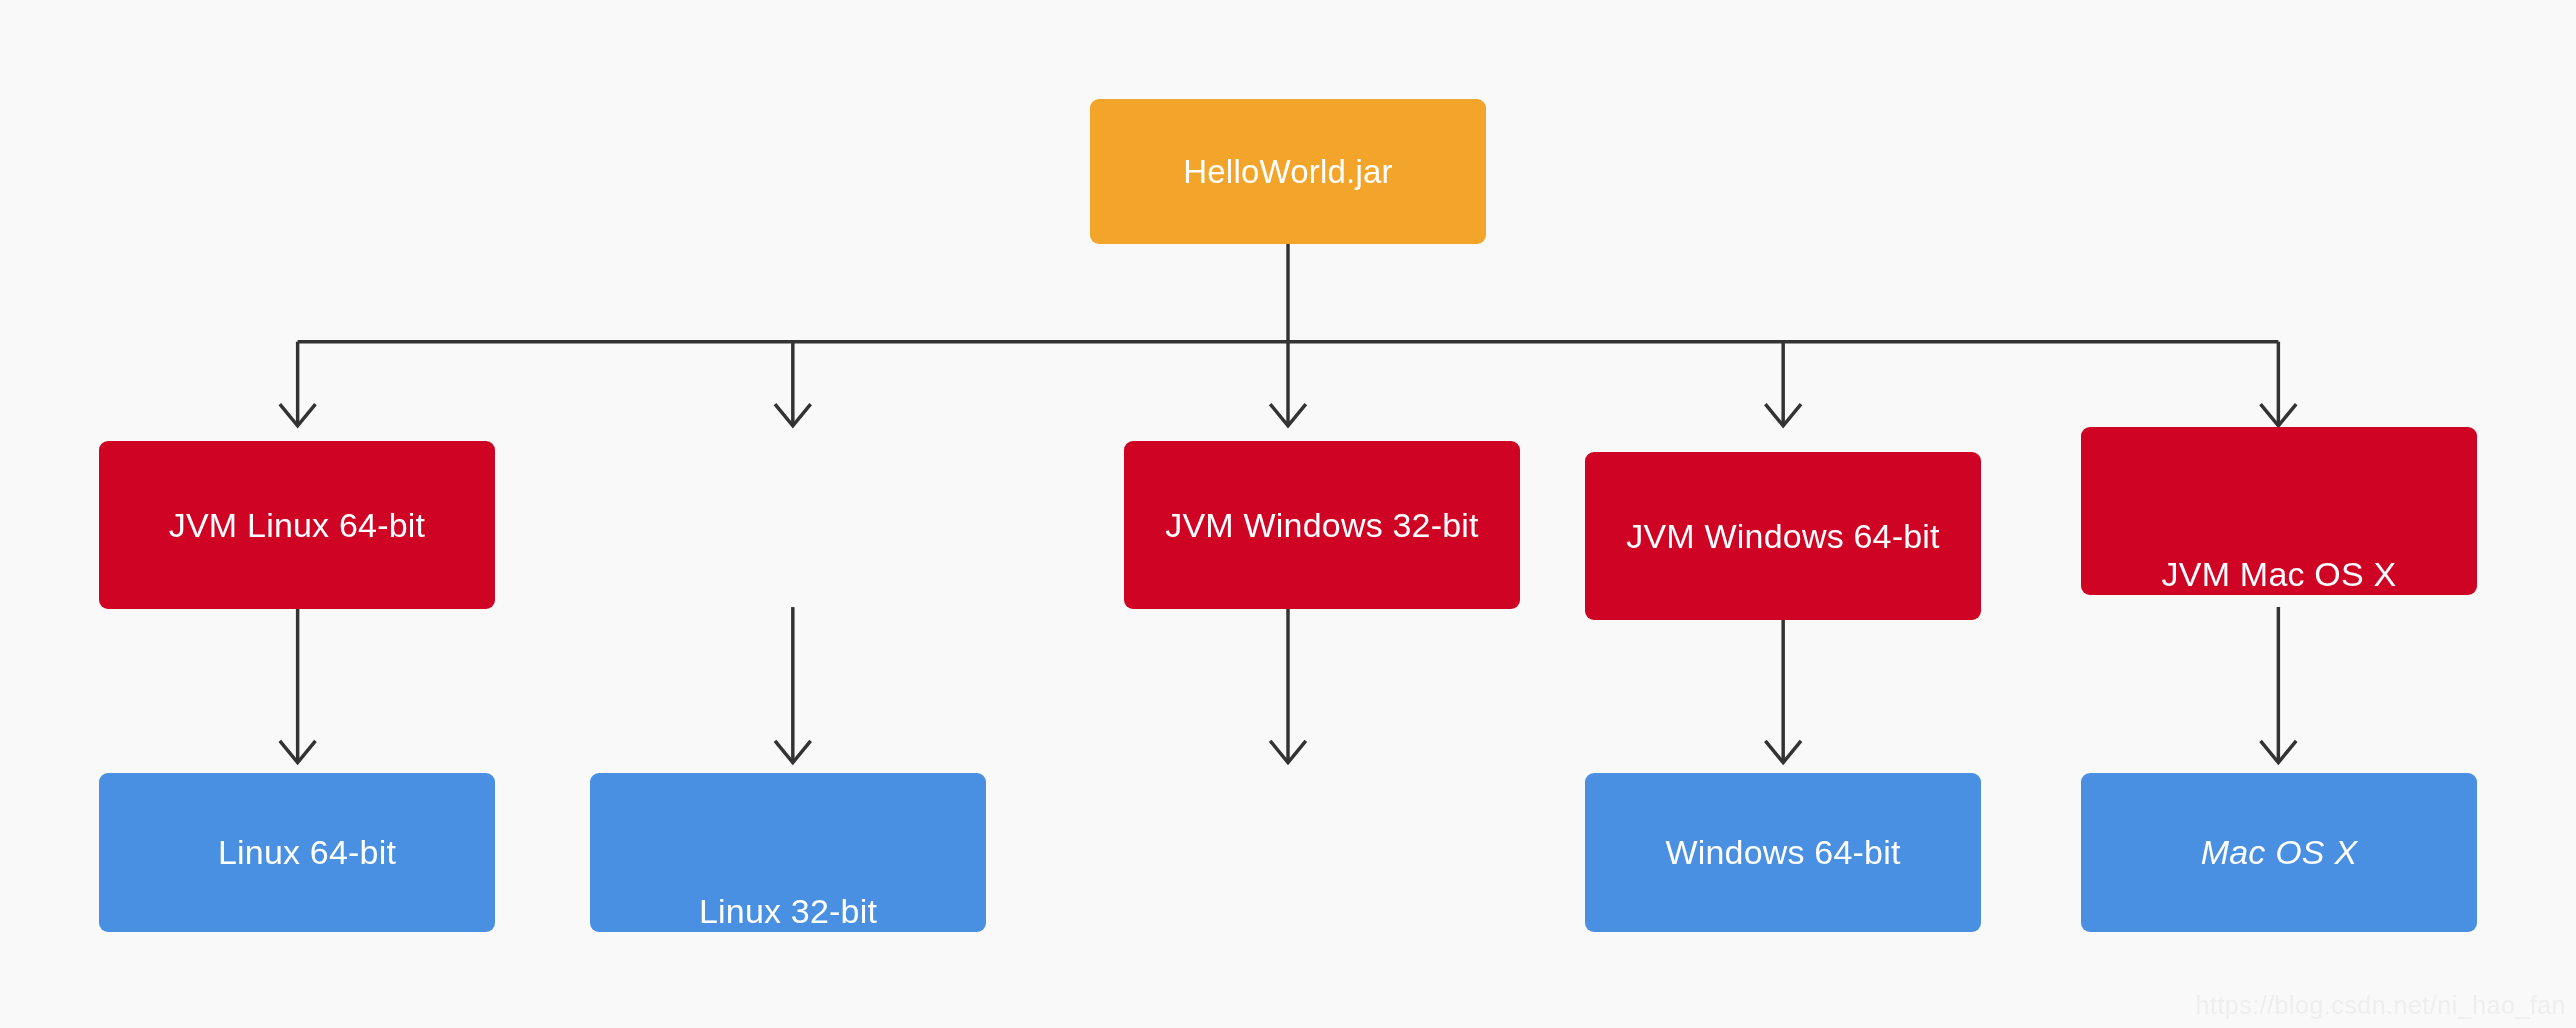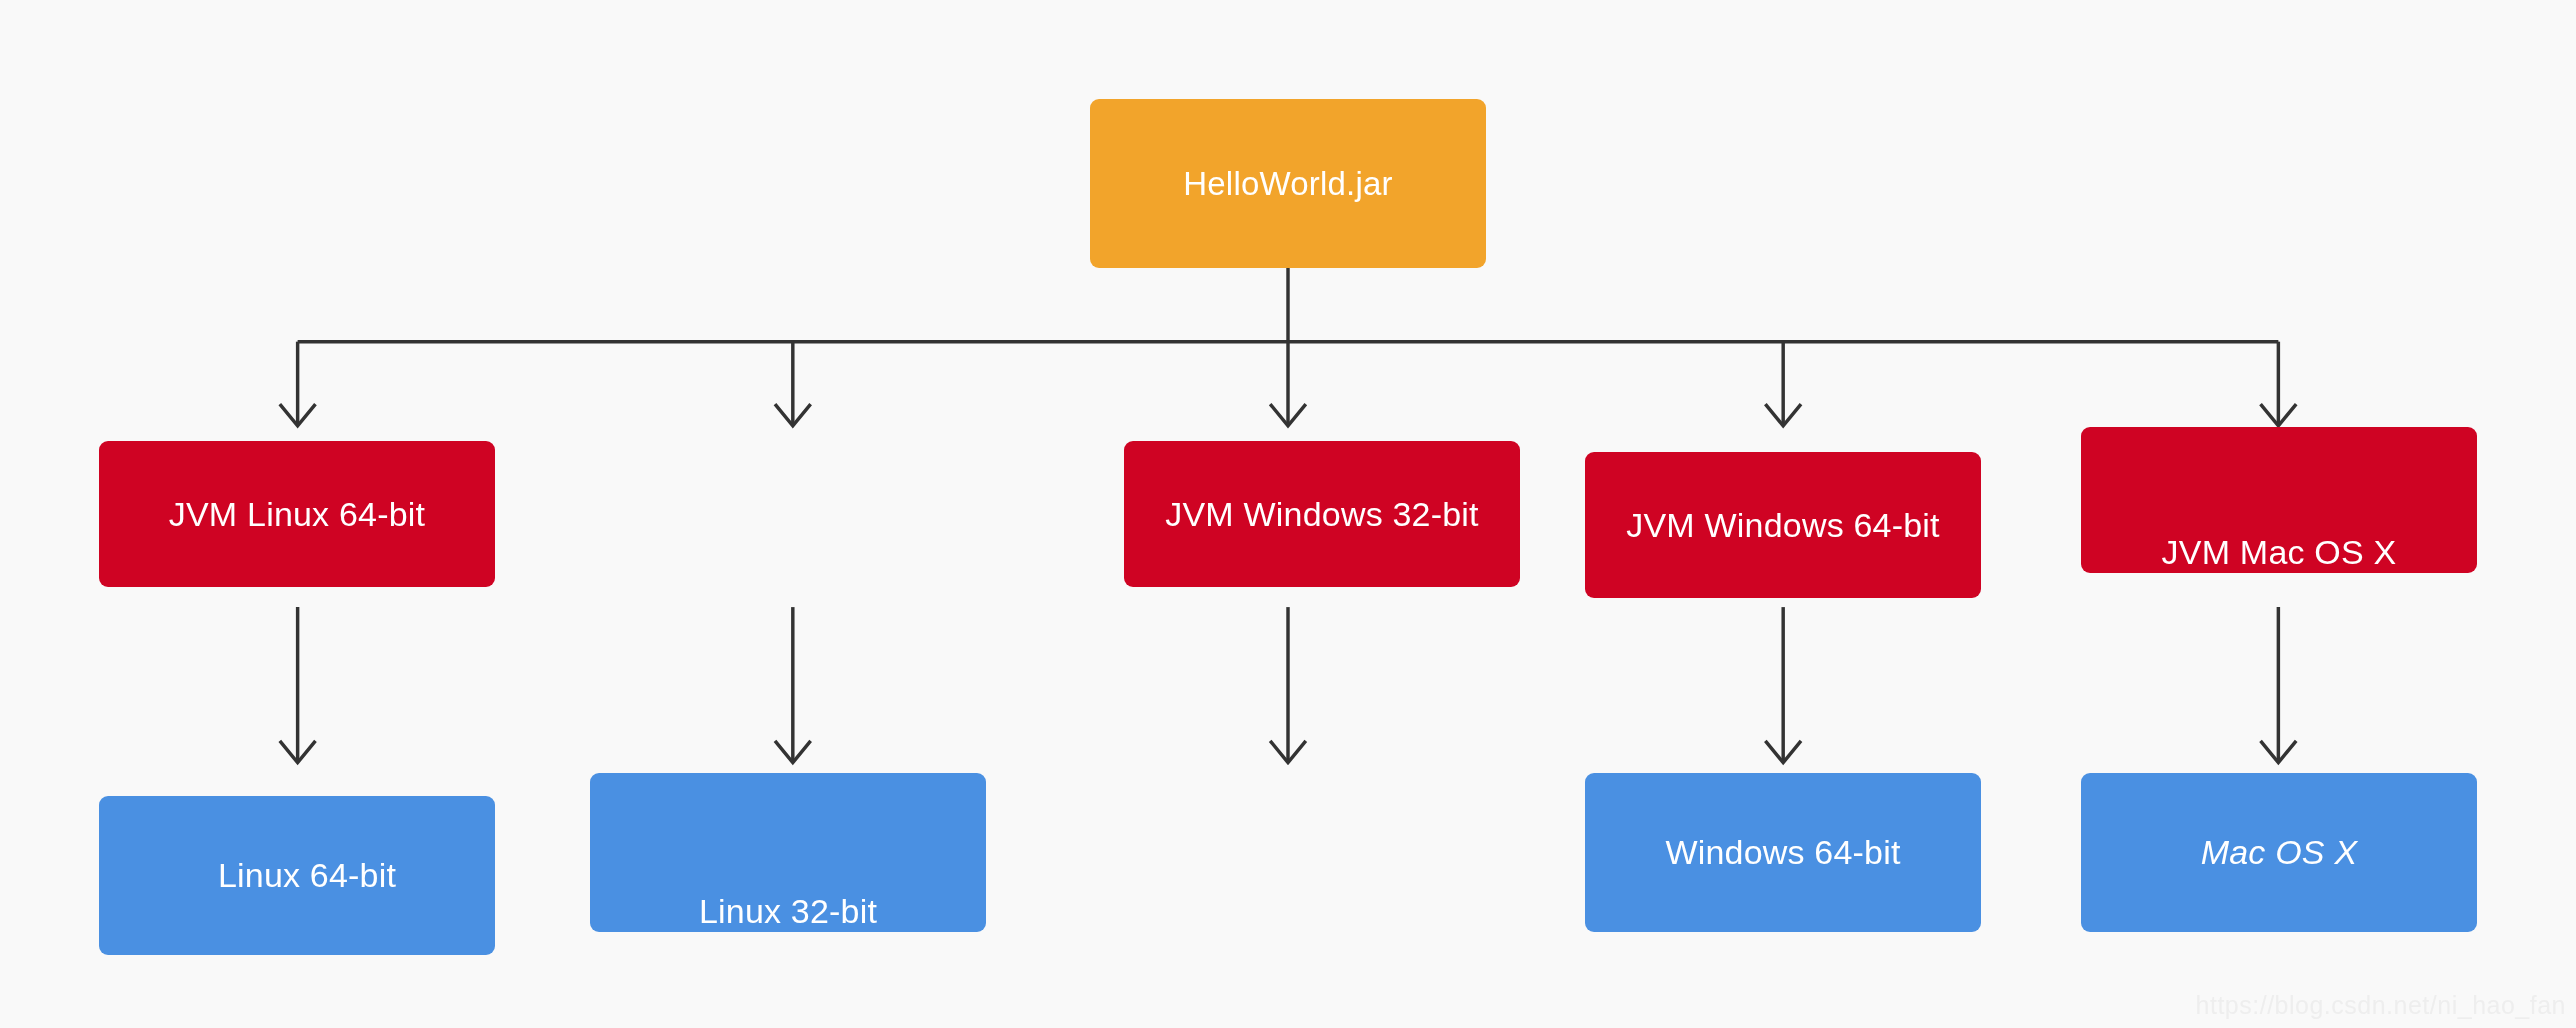--- a/index.html
+++ b/index.html
@@ -44,7 +44,7 @@
   }
   .node-root {
     width: 396px;
-    height: 169px;
+    height: 145px;
     background: #f2a42b;
     font-size: 33px;
   }

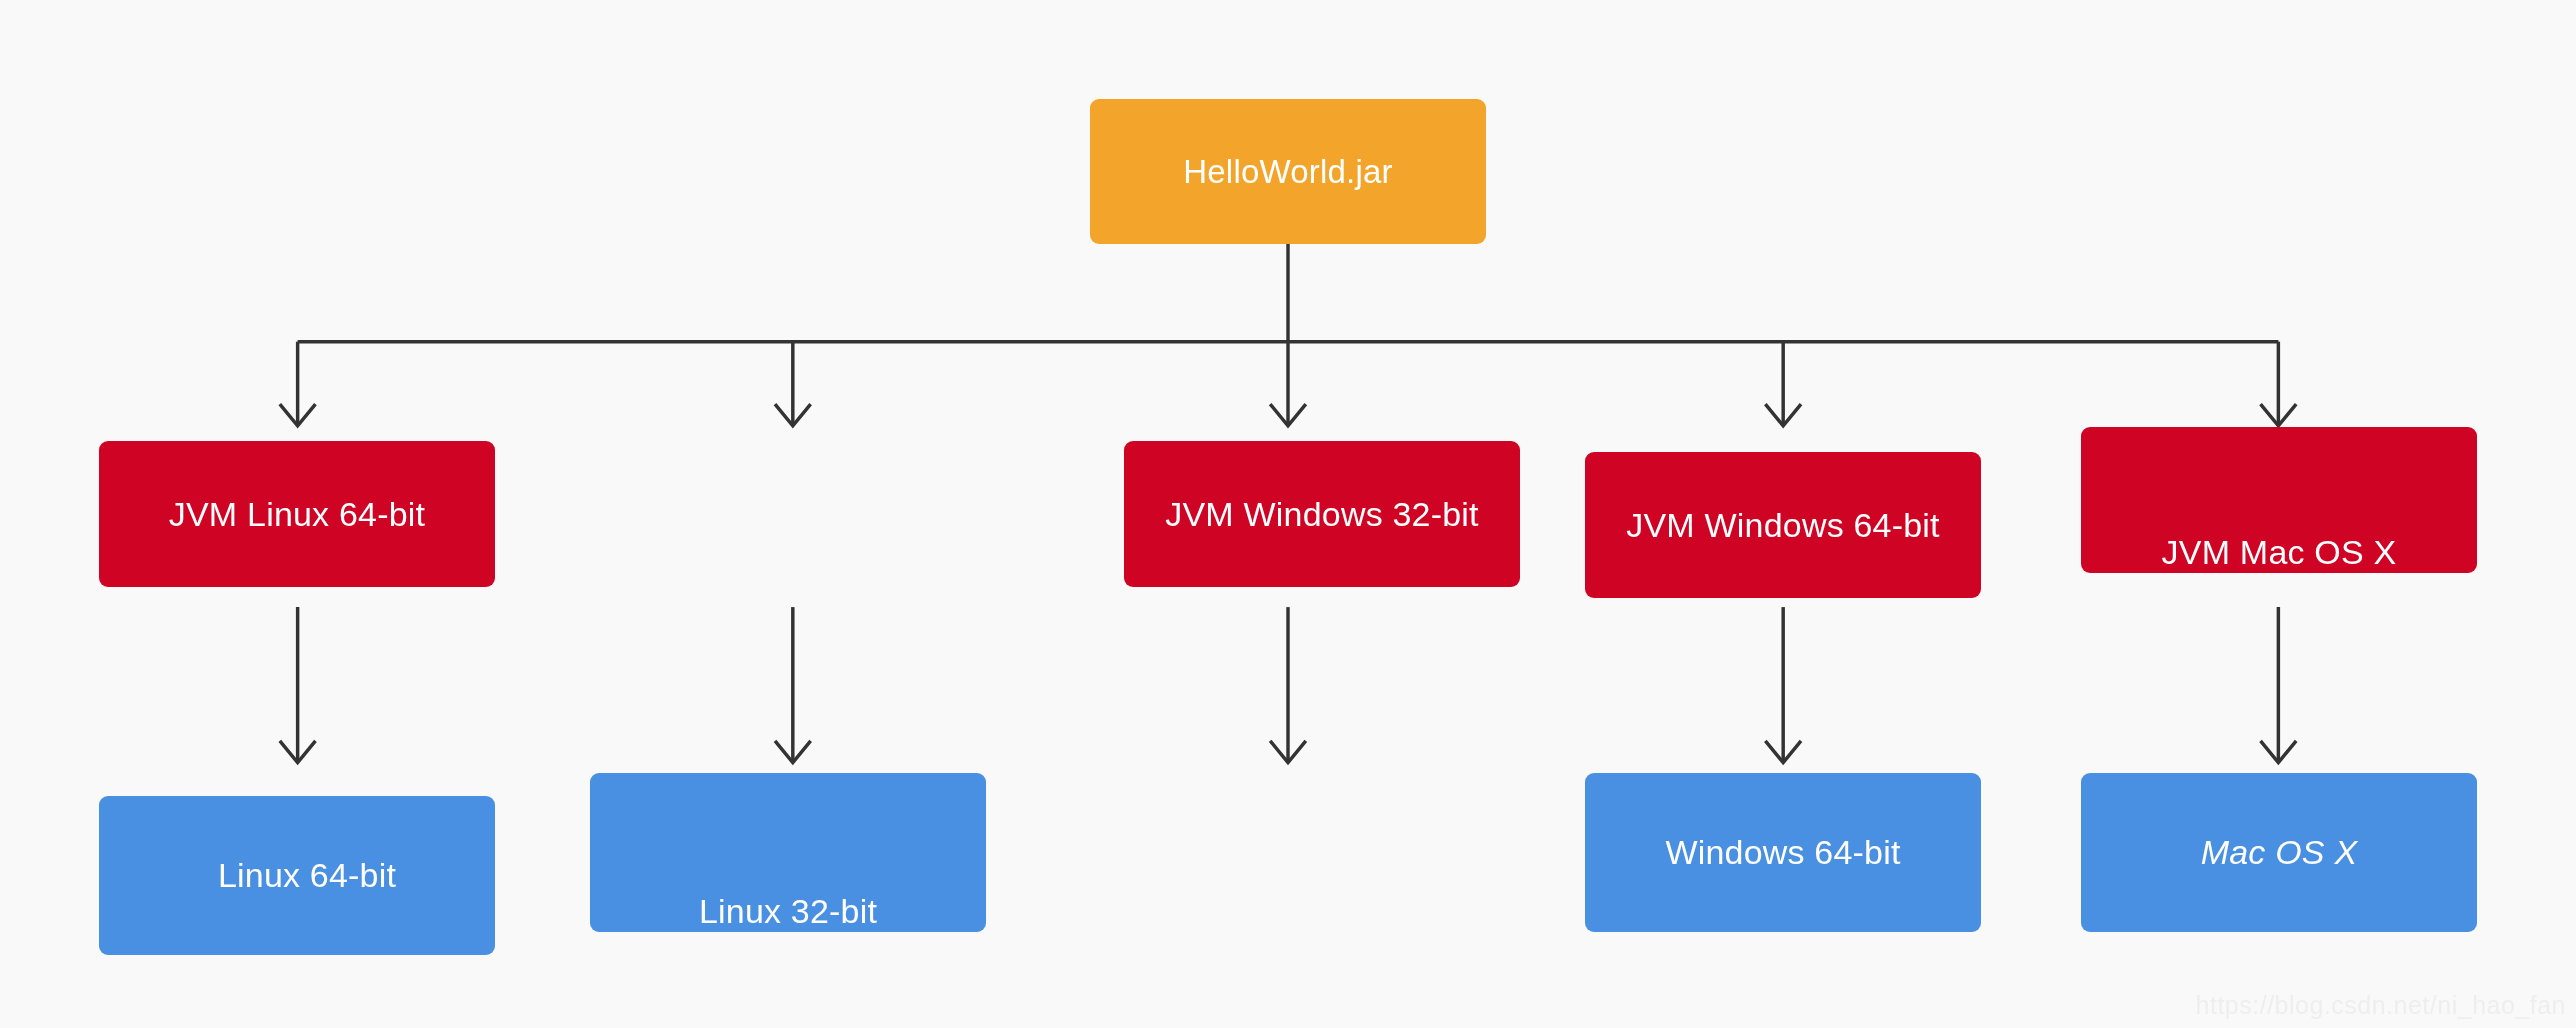--- a/index.html
+++ b/index.html
@@ -50,7 +50,7 @@
   }
   .node-jvm {
     width: 396px;
-    height: 146px;
+    height: 168px;
     background: #cf0323;
     font-size: 34px;
   }

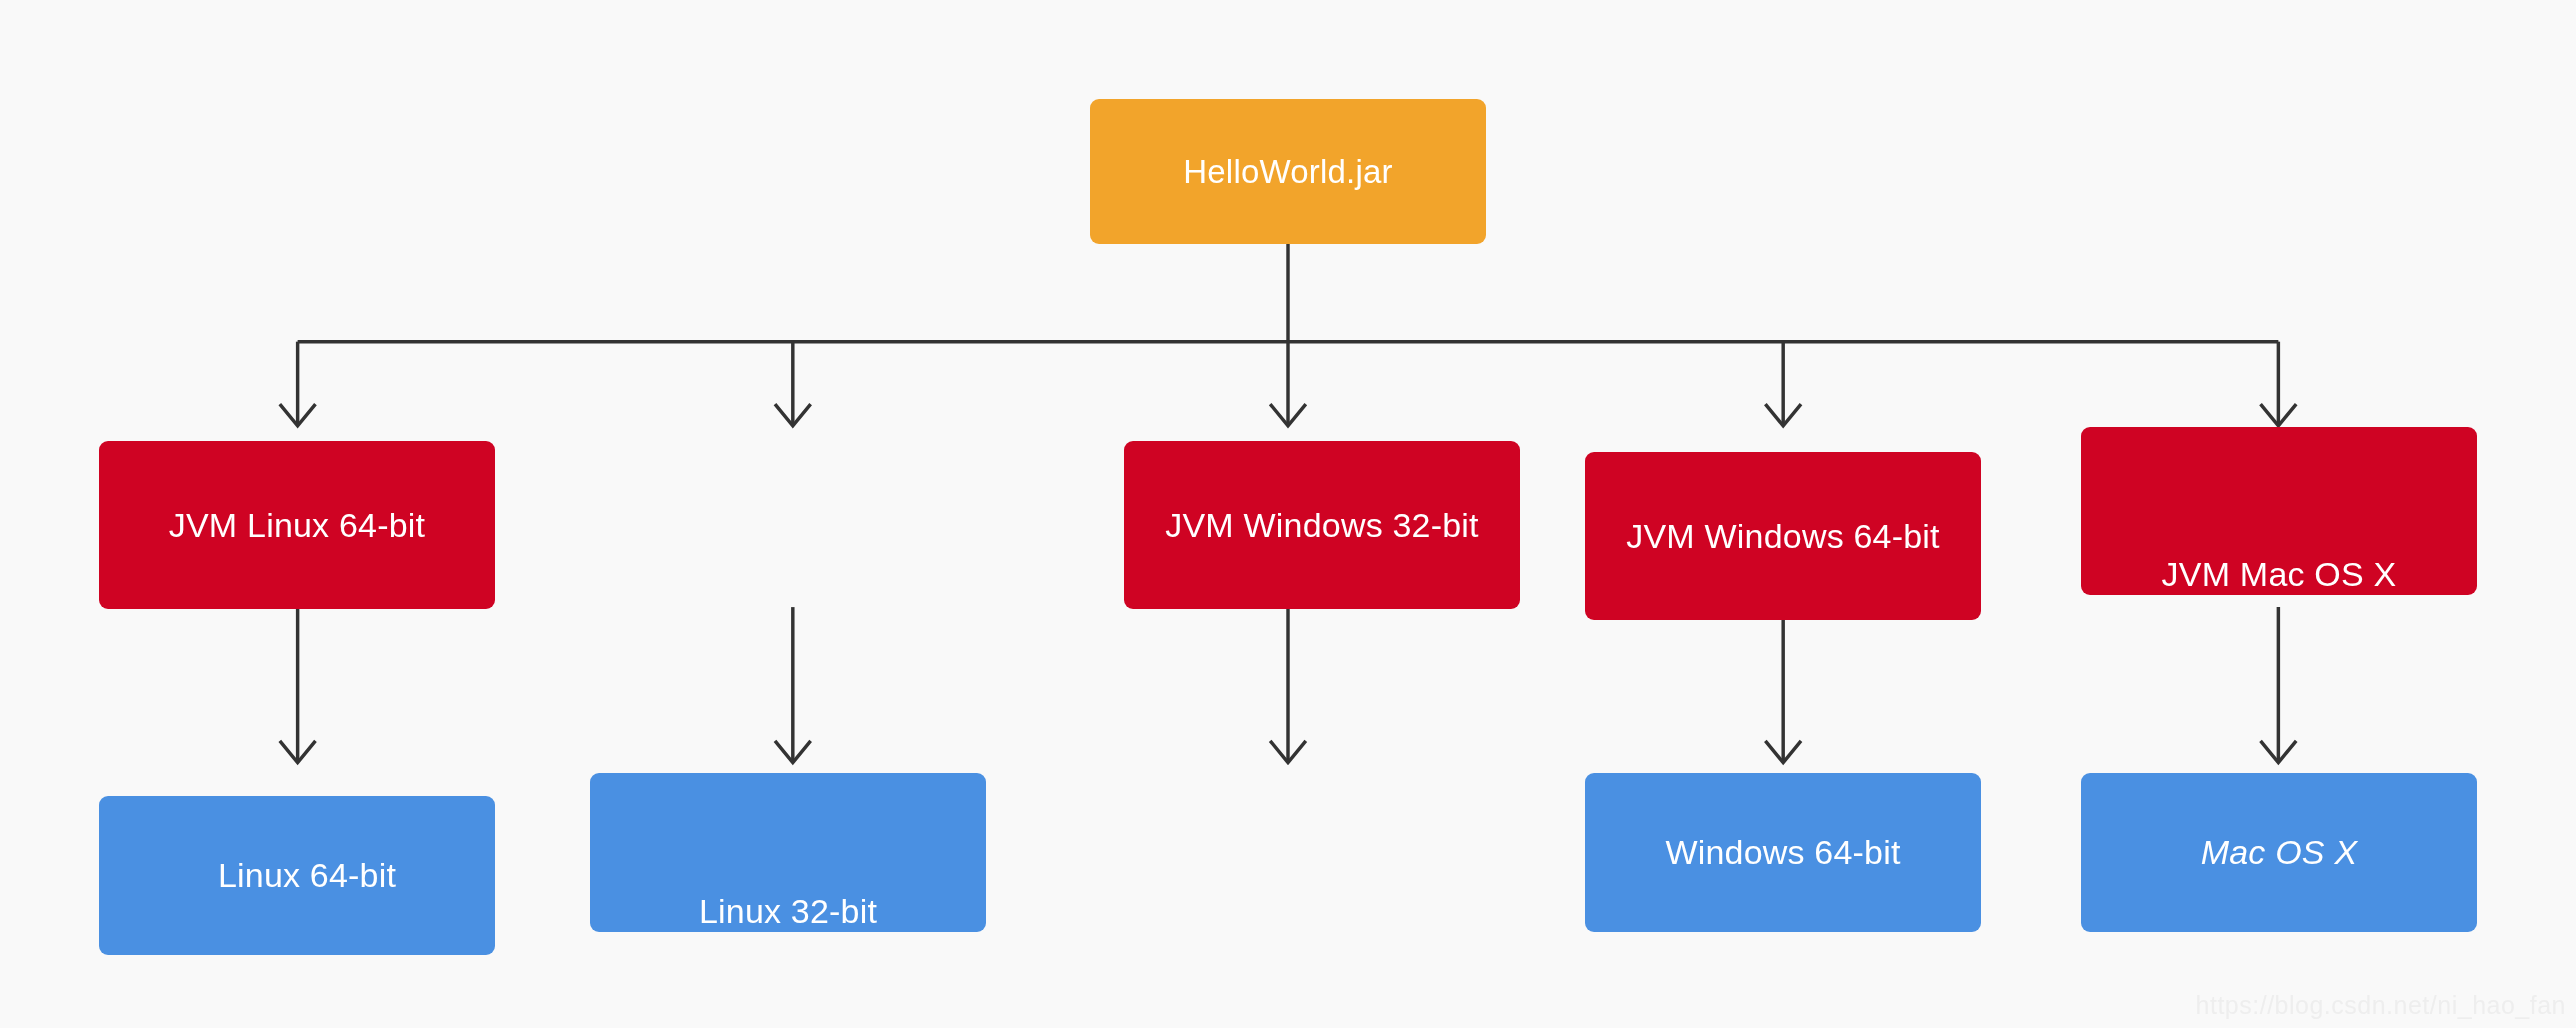--- a/index.html
+++ b/index.html
@@ -125,7 +125,7 @@
     <span class="node-label">JVM Mac OS X</span>
   </div>
 
-  <div class="node node-os" style="left:99px; top:796px;padding-left:20px;">
+  <div class="node node-os" style="left:99px; top:773px;padding-left:20px;">
     <span class="node-label">Linux 64-bit</span>
   </div>
   <div class="node node-os" style="left:590px; top:773px;align-items:flex-end;">

